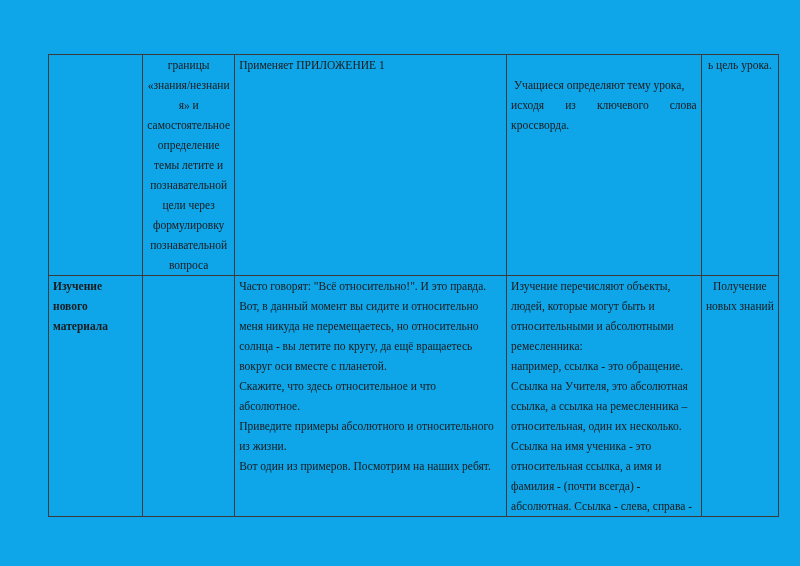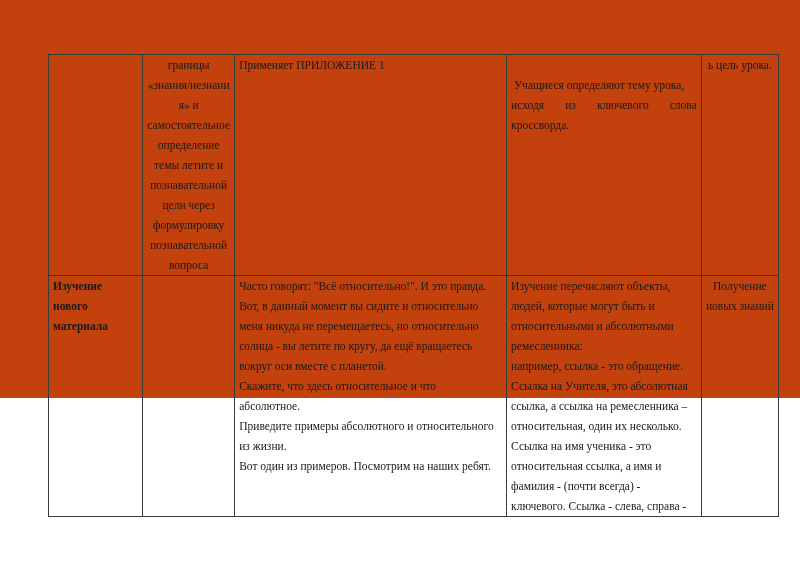--- a/index.html
+++ b/index.html
@@ -19,8 +19,8 @@
     .page {
       position: absolute;
       left: 0; top: 0;
-      width: 800px; height: 398px;
-      background: #c2410c;
+      width: 800px; height: 566px;
+      background: #0ea5e9;
     }
     table.lesson {
       position: absolute;

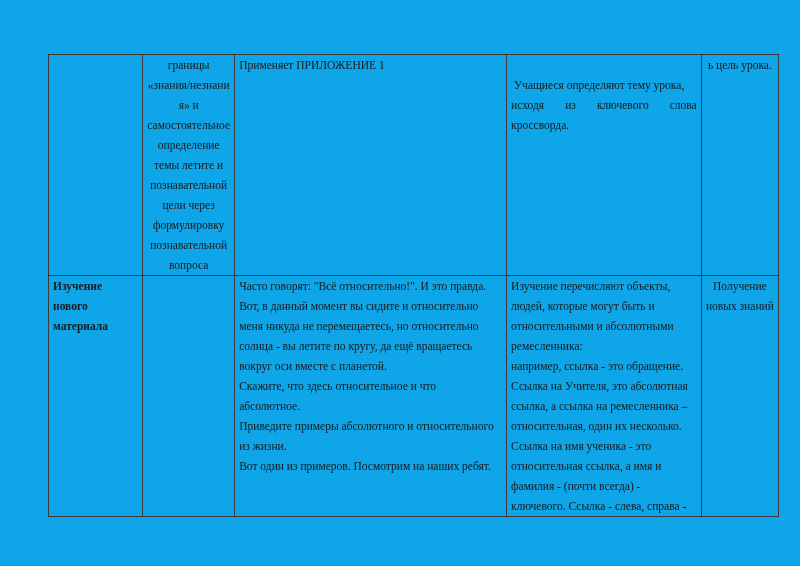--- a/index.html
+++ b/index.html
@@ -140,7 +140,7 @@
           <span class="line">Ссылка на имя ученика - это</span>
           <span class="line">относительная ссылка, а имя и</span>
           <span class="line">фамилия - (почти всегда) -</span>
-          <span class="line">ключевого. Ссылка - слева, справа -</span>
+          <span class="line">абсолютная. Ссылка - слева, справа -</span>
         </td>
         <td class="center">
           <span class="line">Получение</span>

